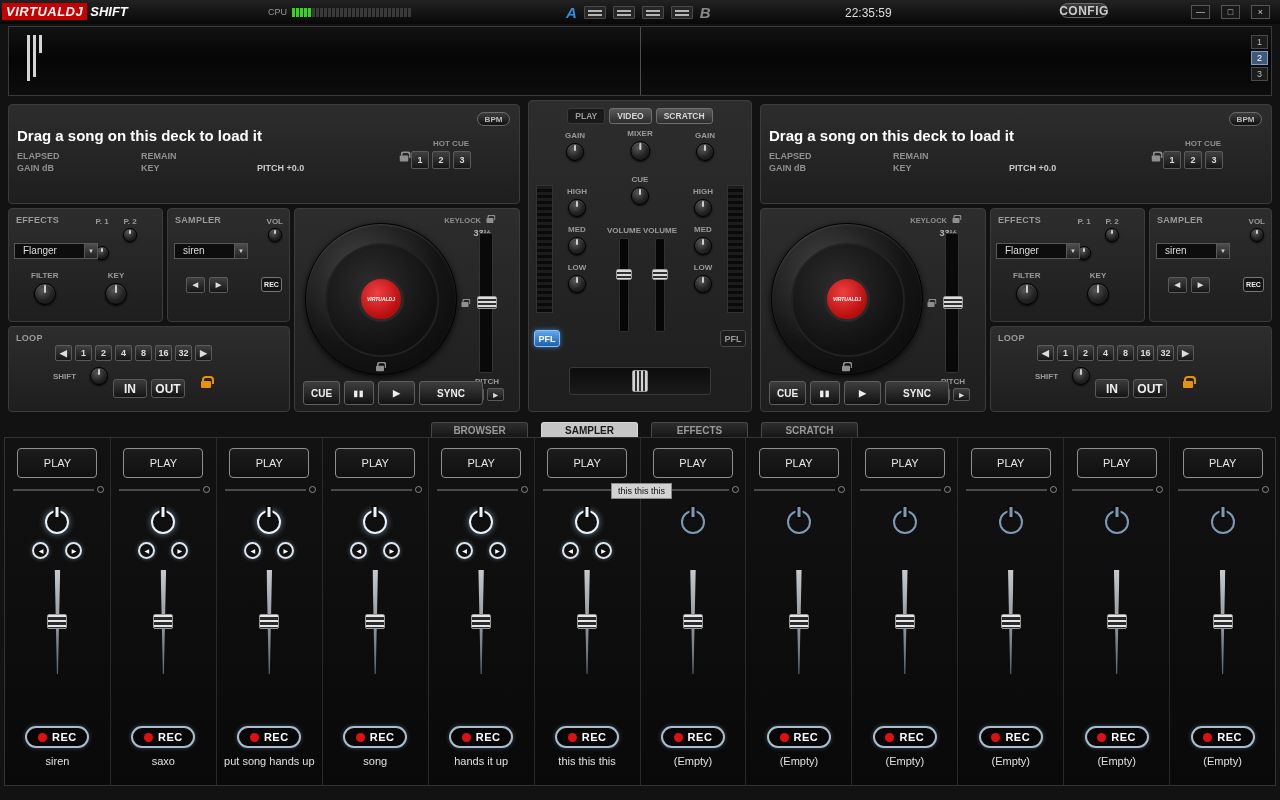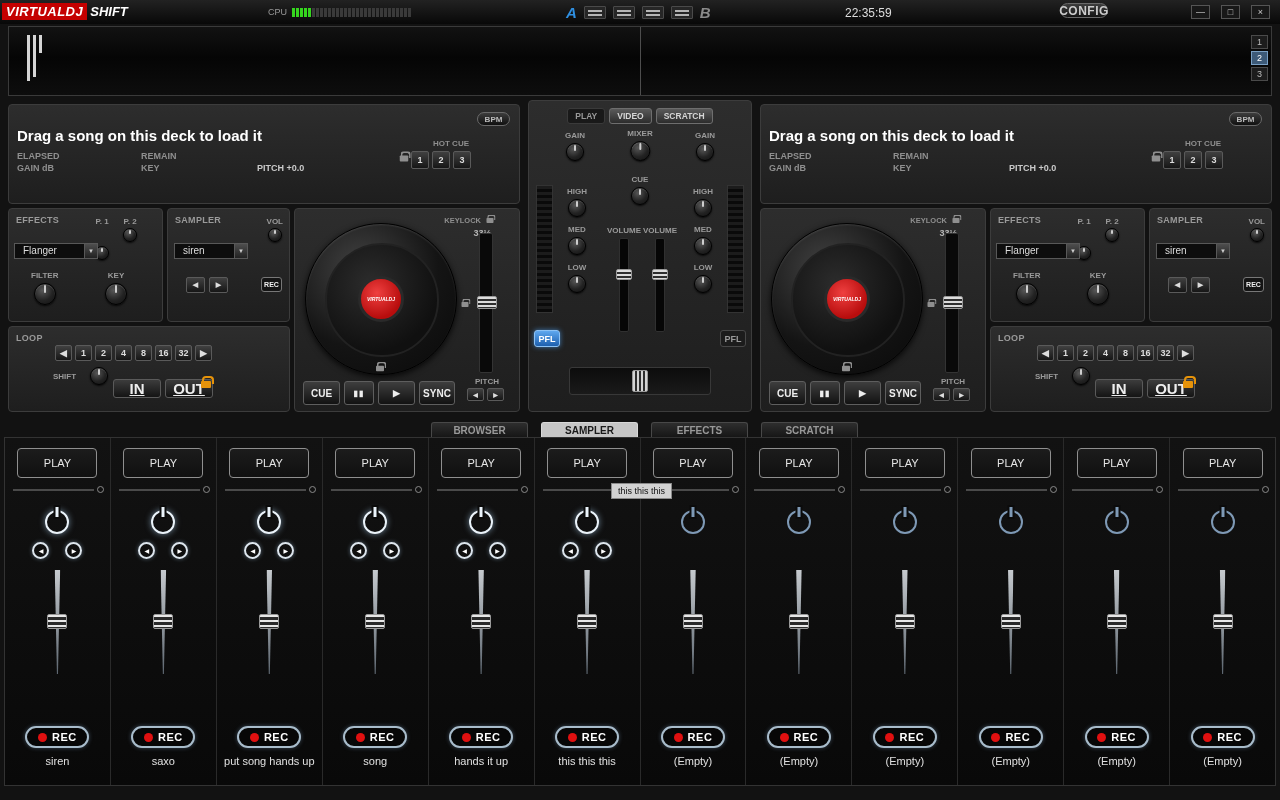--- a/index.html
+++ b/index.html
@@ -88,7 +88,7 @@
   .loop-row .sq-btn { width:17px; }
   .shift-group { position:absolute; left:44px; top:40px; display:flex; flex-direction:row; align-items:center; gap:14px; }
   .inout { position:absolute; left:104px; top:52px; display:flex; gap:4px; }
-  .io-btn { width:48px; height:19px; background:linear-gradient(#3c3c3c,#141414); border:1px solid #5a5a5a; border-radius:3px; color:#eee; font-size:15px; font-weight:bold; display:flex; align-items:center; justify-content:center;text-decoration:underline; }
+  .io-btn { width:34px; height:19px; background:linear-gradient(#3c3c3c,#141414); border:1px solid #5a5a5a; border-radius:3px; color:#eee; font-size:12px; font-weight:bold; display:flex; align-items:center; justify-content:center; }
   .loop-lock { left:192px; top:54px; }
 
   .keylock { position:absolute; right:24px; top:7px; display:flex; align-items:center; gap:4px; }

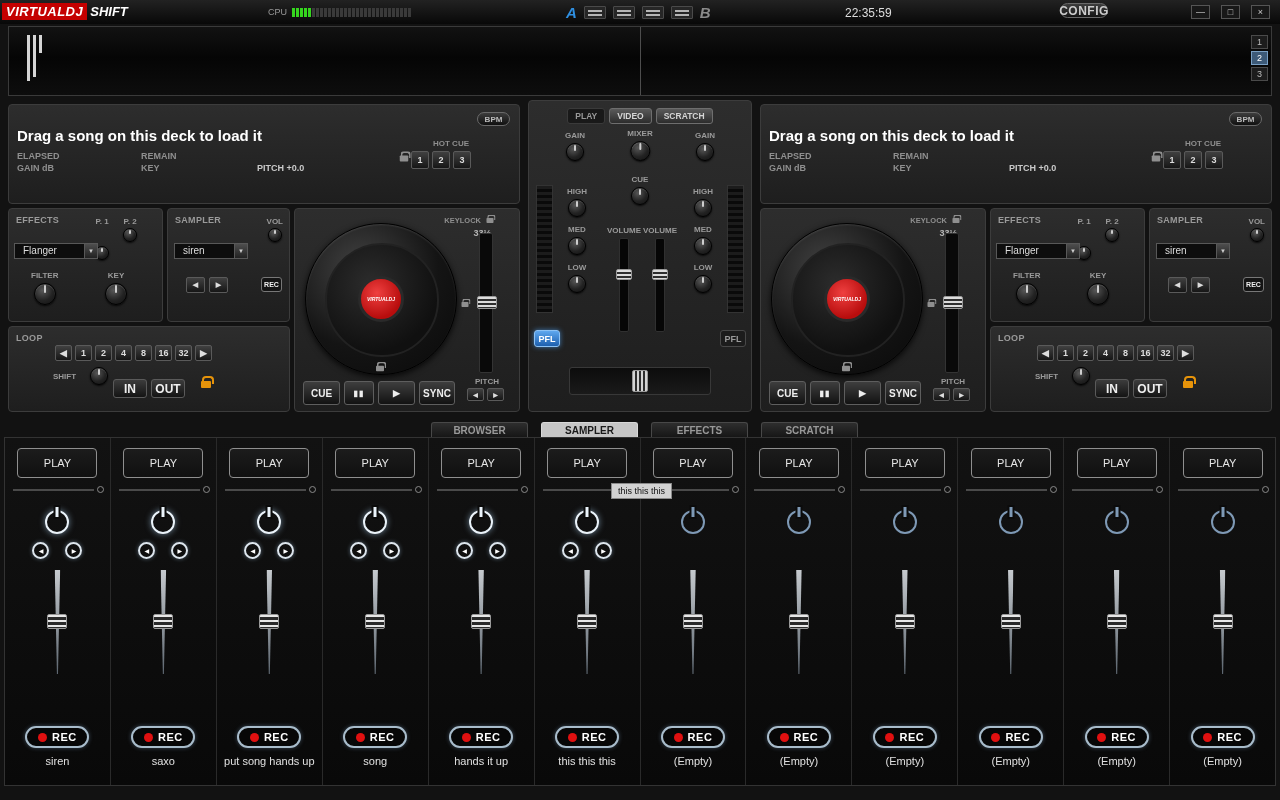--- a/index.html
+++ b/index.html
@@ -108,7 +108,7 @@
   .nudge .sq-btn { width:16px; height:13px; font-size:6px; }
   .transport { position:absolute; left:8px; top:172px; display:flex; gap:4px; }
   .t-btn { height:24px; background:linear-gradient(#3e3e3e,#121212); border:1px solid #5e5e5e; border-radius:3px; color:#eee; font-weight:bold; font-size:10px; display:flex; align-items:center; justify-content:center; }
-  .t-cue { width:37px; } .t-pause { width:30px; font-size:8px; letter-spacing:1px; } .t-play { width:37px; font-size:9px; } .t-sync { width:36px;text-align:center; }
+  .t-cue { width:37px; } .t-pause { width:30px; font-size:8px; letter-spacing:1px; } .t-play { width:37px; font-size:9px; } .t-sync { width:64px;text-align:center; }
 
   
   .mixer { flex:1; position:relative; }

